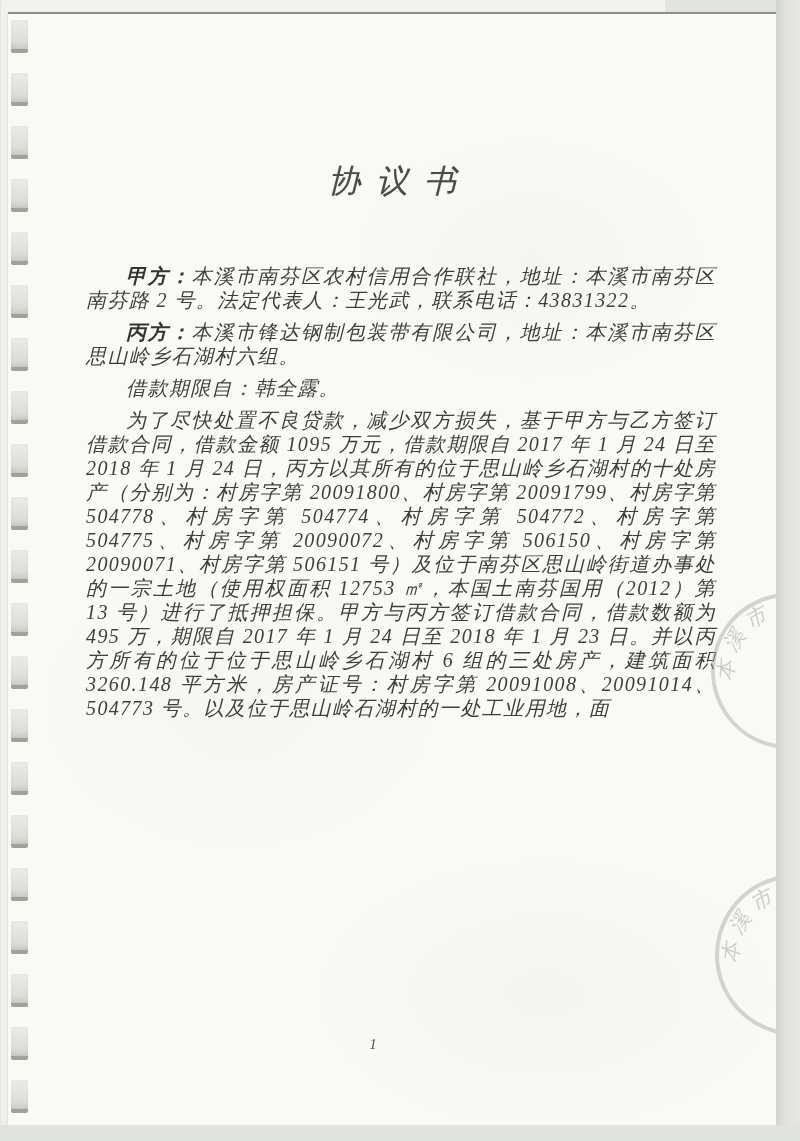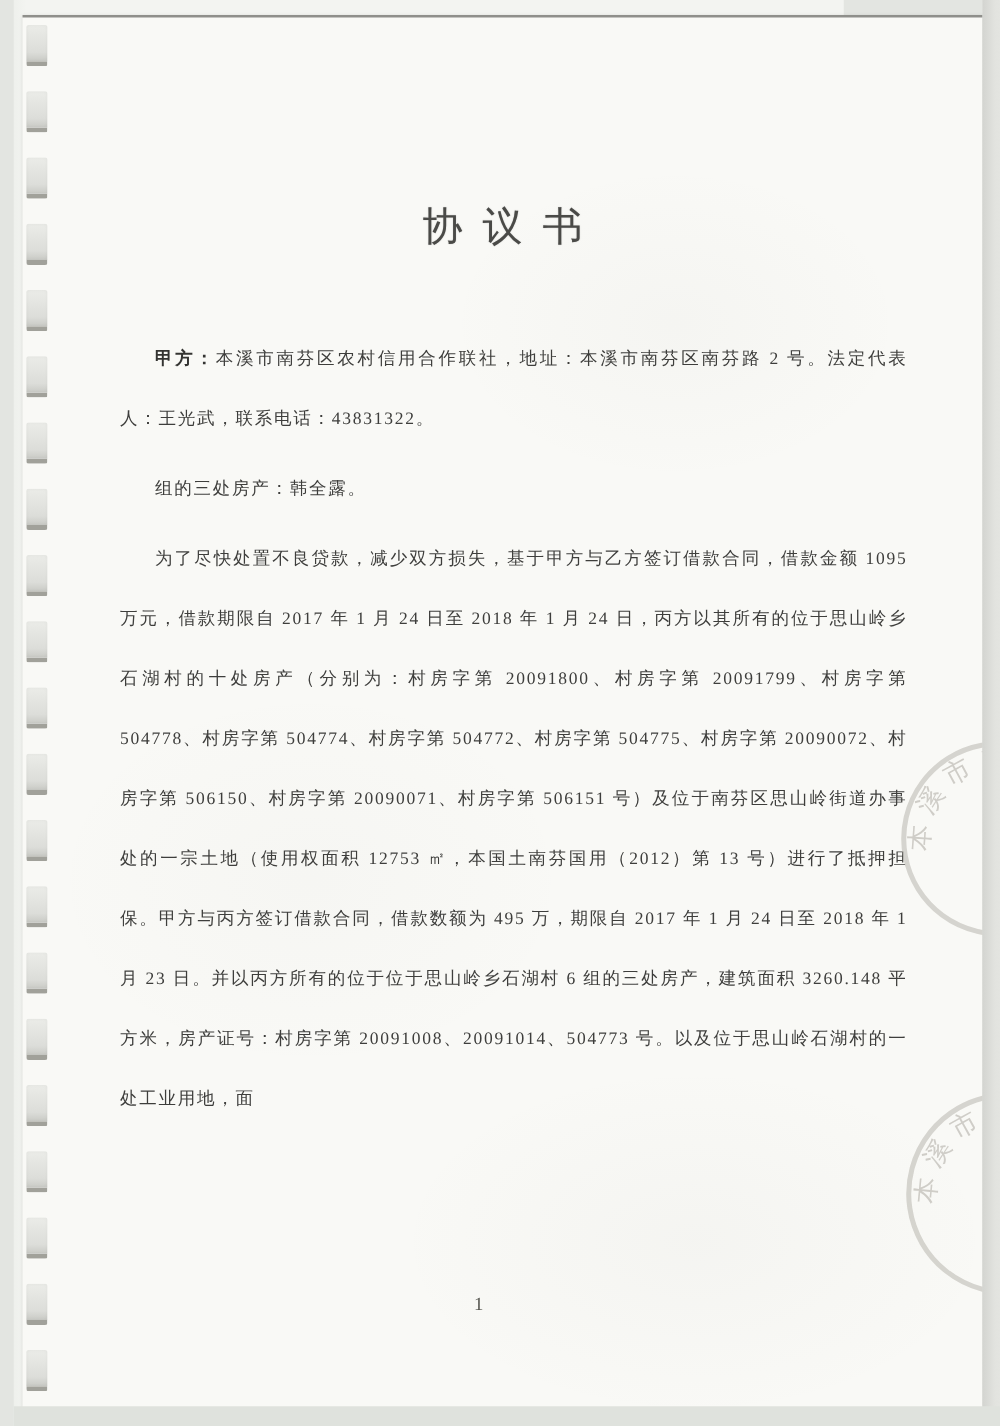--- a/index.html
+++ b/index.html
@@ -10,8 +10,9 @@
     position:relative;overflow:hidden;
   }
   .scan{
-    position:absolute;left:11px;top:0;width:664px;height:1141px;
+    position:absolute;left:1px;top:0;width:664px;height:1141px;
     background:linear-gradient(90deg,#eef0ec 0px,#f3f4f1 10px,#f3f4f1 100%);
+    font-style:italic;
   }
   
   .edge-right{

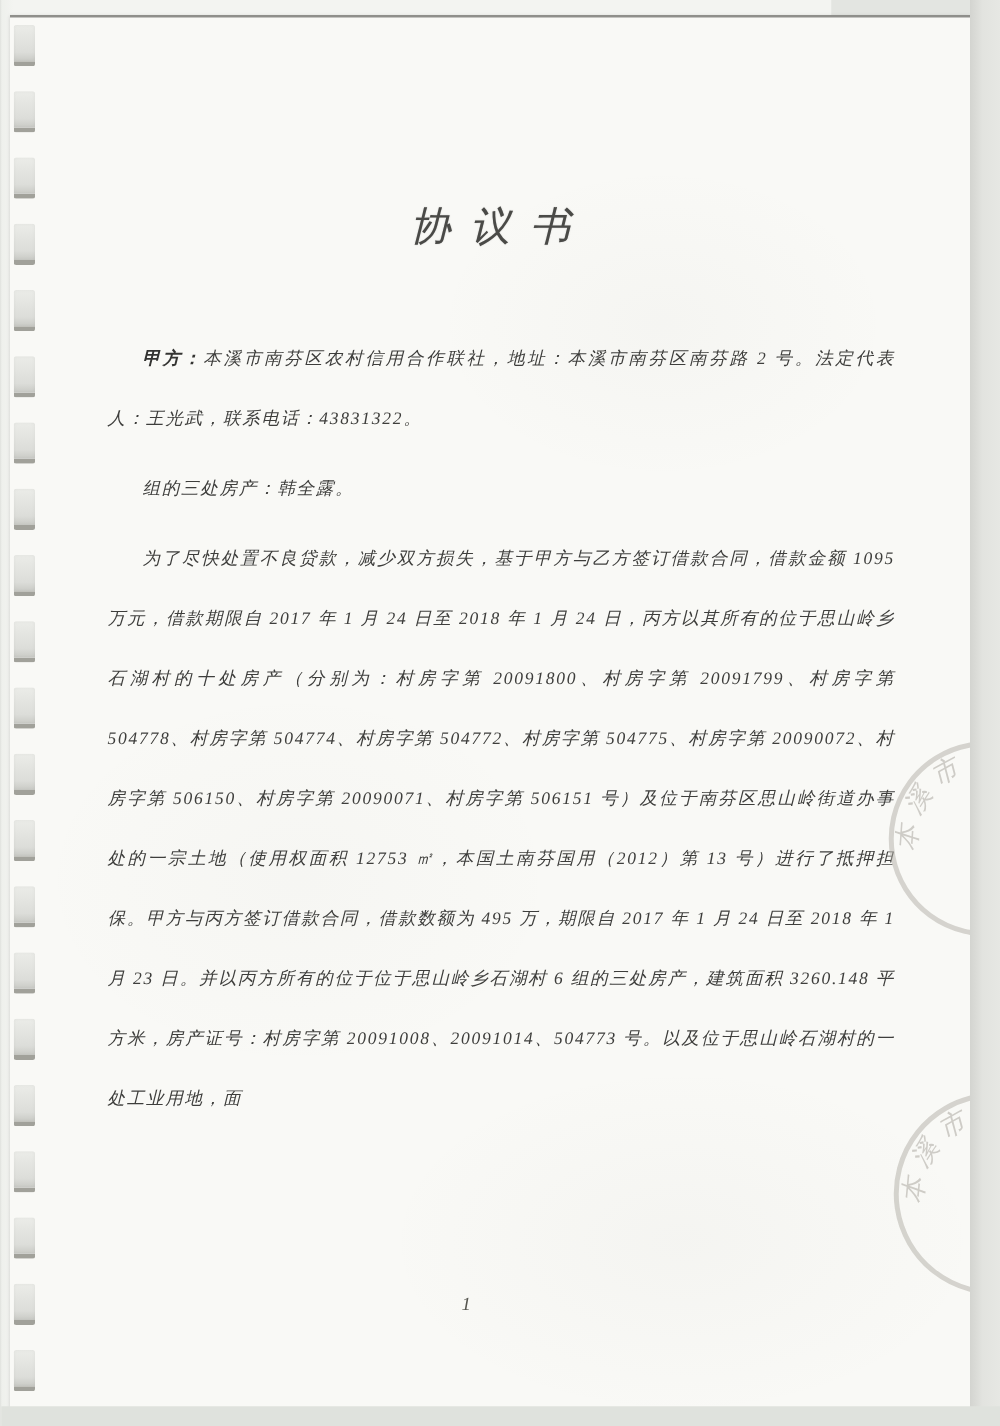--- a/index.html
+++ b/index.html
@@ -50,7 +50,7 @@
   .body-text{
     margin:60px 60px 0 78px;
     width:630px;
-    font-size:14px;line-height:48px;letter-spacing:1.4px;
+    font-size:20px;line-height:24px;letter-spacing:1.4px;
     color:#3e3e3c;
     text-align:justify;
   }

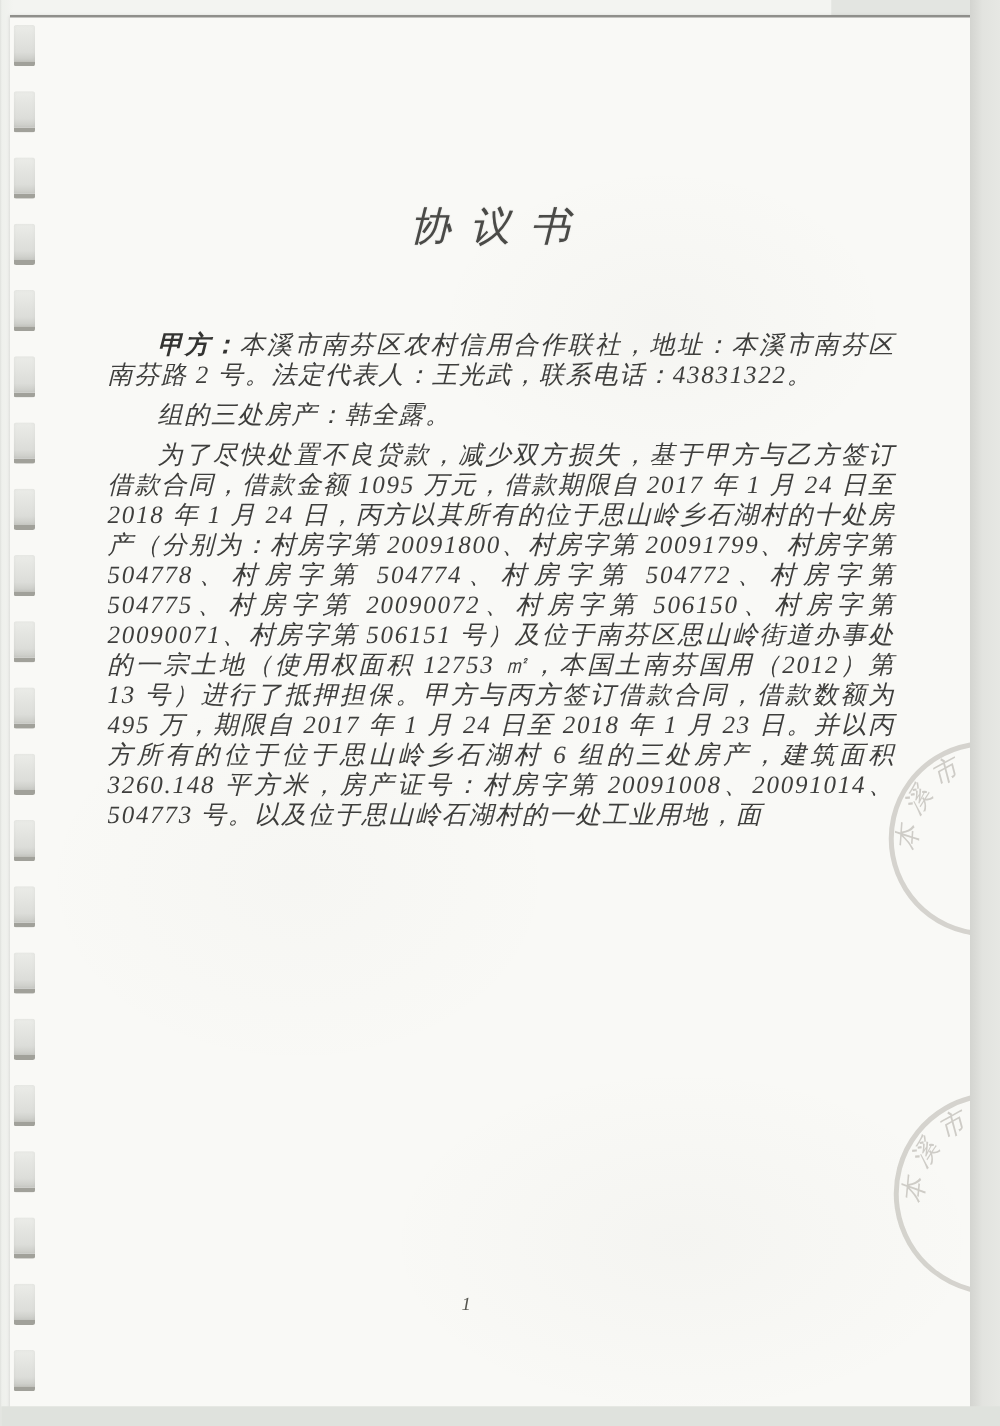--- a/index.html
+++ b/index.html
@@ -99,6 +99,7 @@
 
     <div class="body-text">
       <p><b>甲方：</b><span>本溪市南芬区农村信用合作联社，地址：本溪市南芬区南芬路 2 号。法定代表人：王光武，联系电话：43831322。</span></p>
+      <p><b>丙方：</b><span>本溪市锋达钢制包装带有限公司，地址：本溪市南芬区思山岭乡石湖村六组。</span></p>
       <p><span>组的三处房产：韩全露。</span></p>
       <p><span>为了尽快处置不良贷款，减少双方损失，基于甲方与乙方签订借款合同，借款金额 1095 万元，借款期限自 2017 年 1 月 24 日至 2018 年 1 月 24 日，丙方以其所有的位于思山岭乡石湖村的十处房产（分别为：村房字第 20091800、村房字第 20091799、村房字第 504778、村房字第 504774、村房字第 504772、村房字第 504775、村房字第 20090072、村房字第 506150、村房字第 20090071、村房字第 506151 号）及位于南芬区思山岭街道办事处的一宗土地（使用权面积 12753 ㎡，本国土南芬国用（2012）第 13 号）进行了抵押担保。甲方与丙方签订借款合同，借款数额为 495 万，期限自 2017 年 1 月 24 日至 2018 年 1 月 23 日。并以丙方所有的位于位于思山岭乡石湖村 6 组的三处房产，建筑面积 3260.148 平方米，房产证号：村房字第 20091008、20091014、504773 号。以及位于思山岭石湖村的一处工业用地，面</span></p>
     </div>

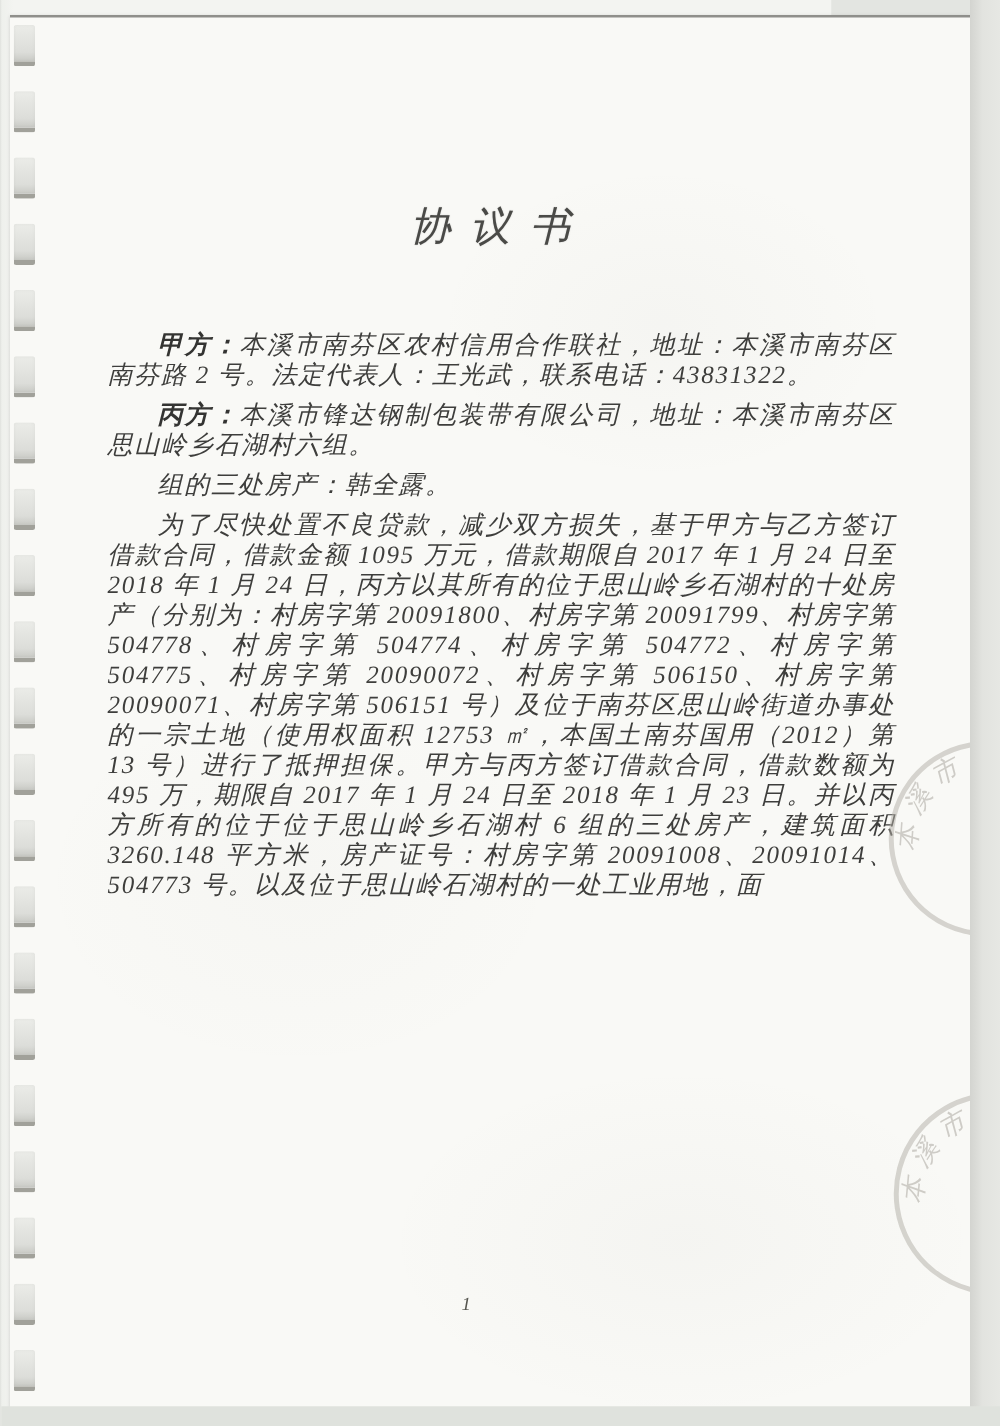--- a/index.html
+++ b/index.html
@@ -100,7 +100,7 @@
     <div class="body-text">
       <p><b>甲方：</b><span>本溪市南芬区农村信用合作联社，地址：本溪市南芬区南芬路 2 号。法定代表人：王光武，联系电话：43831322。</span></p>
       <p><b>丙方：</b><span>本溪市锋达钢制包装带有限公司，地址：本溪市南芬区思山岭乡石湖村六组。</span></p>
-      <p><span>组的三处房产：韩全露。</span></p>
+      <p><span>借款期限自：韩全露。</span></p>
       <p><span>为了尽快处置不良贷款，减少双方损失，基于甲方与乙方签订借款合同，借款金额 1095 万元，借款期限自 2017 年 1 月 24 日至 2018 年 1 月 24 日，丙方以其所有的位于思山岭乡石湖村的十处房产（分别为：村房字第 20091800、村房字第 20091799、村房字第 504778、村房字第 504774、村房字第 504772、村房字第 504775、村房字第 20090072、村房字第 506150、村房字第 20090071、村房字第 506151 号）及位于南芬区思山岭街道办事处的一宗土地（使用权面积 12753 ㎡，本国土南芬国用（2012）第 13 号）进行了抵押担保。甲方与丙方签订借款合同，借款数额为 495 万，期限自 2017 年 1 月 24 日至 2018 年 1 月 23 日。并以丙方所有的位于位于思山岭乡石湖村 6 组的三处房产，建筑面积 3260.148 平方米，房产证号：村房字第 20091008、20091014、504773 号。以及位于思山岭石湖村的一处工业用地，面</span></p>
     </div>
 

